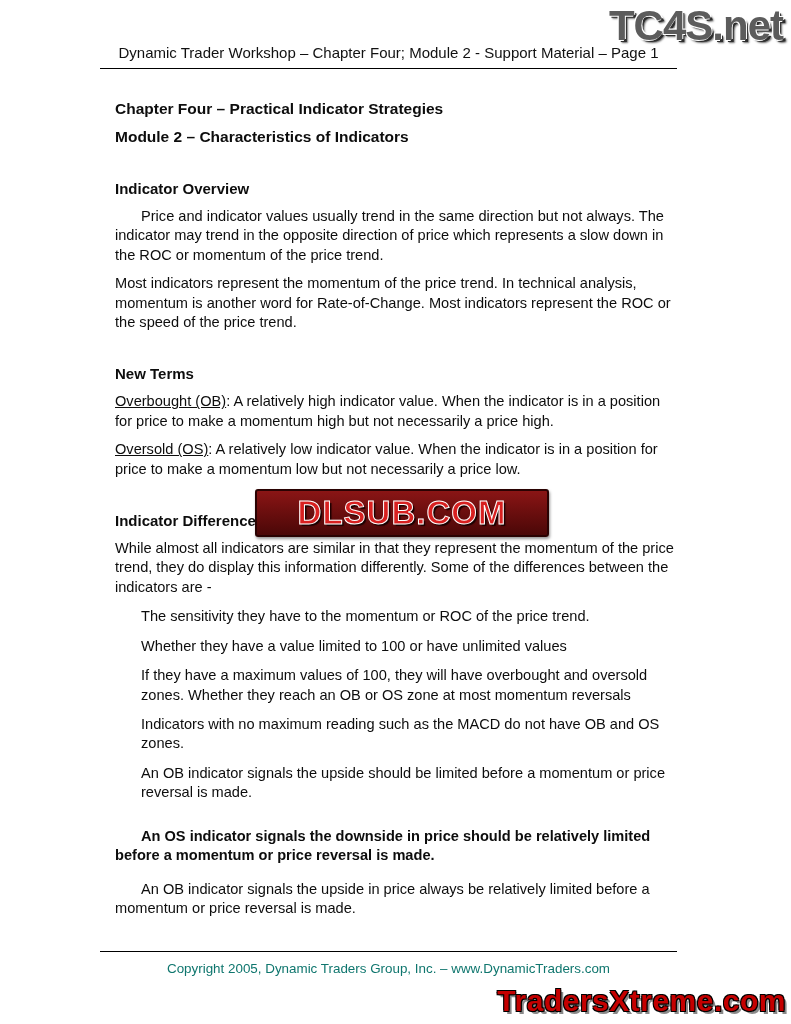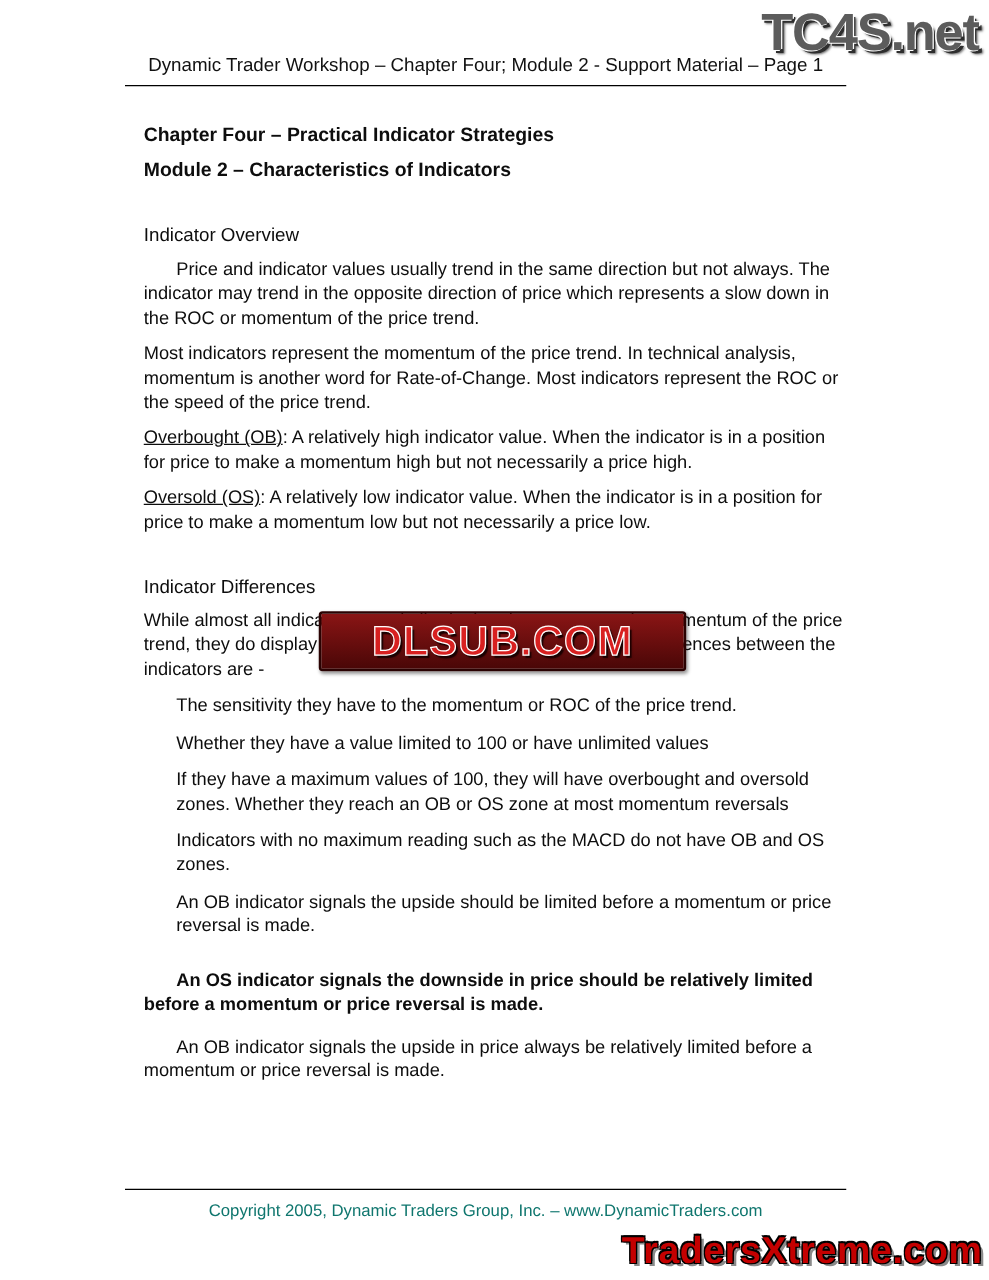--- a/index.html
+++ b/index.html
@@ -57,7 +57,7 @@
   .module-title  { margin-top: 8px; }
   .section-heading {
     font-size: 15px;
-    font-weight: normal;
+    font-weight: bold;
     line-height: 19px;
     margin-top: 32px;
   }

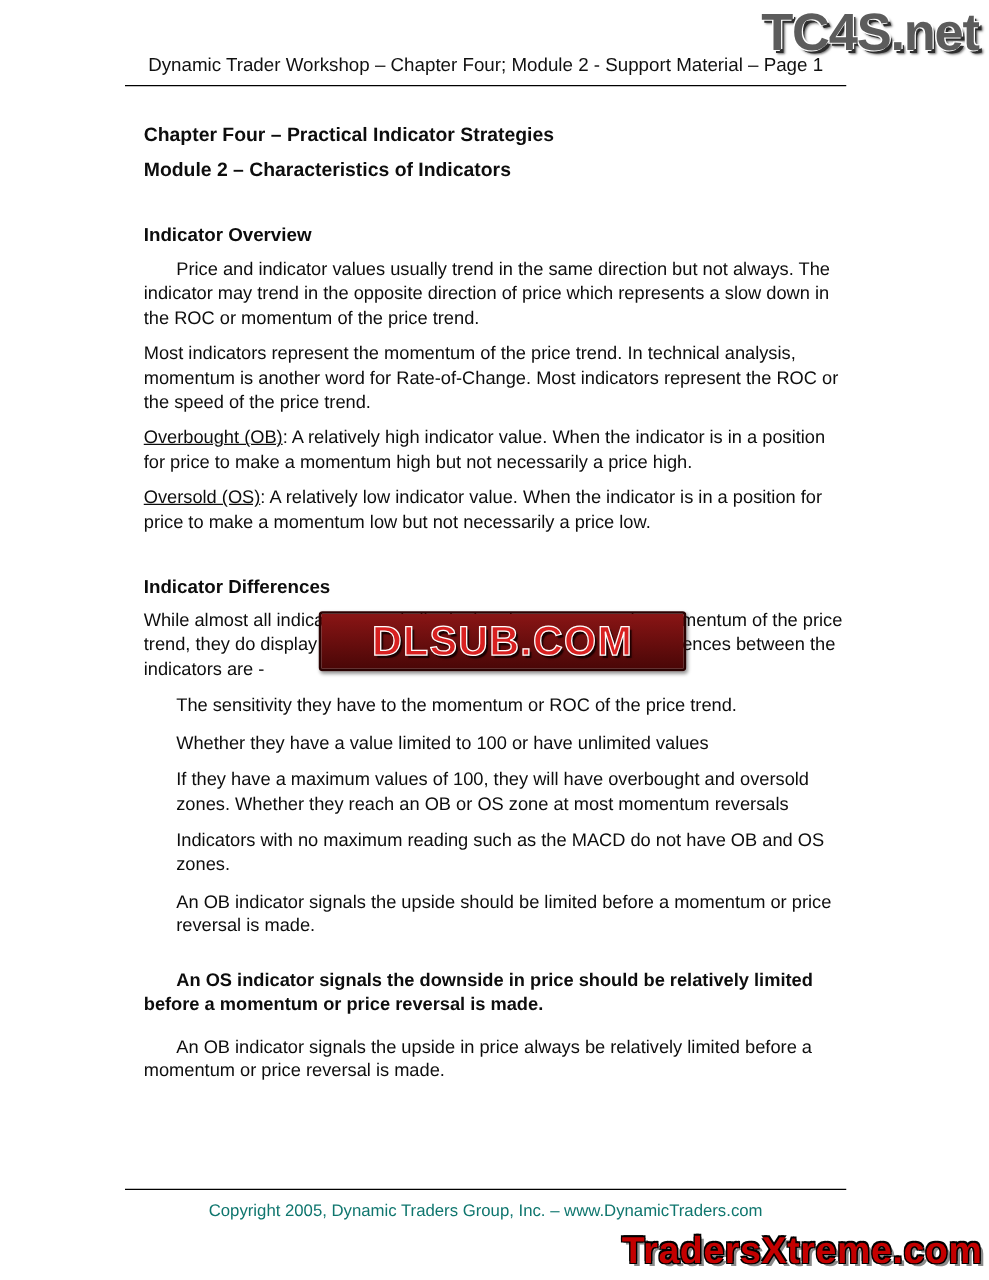--- a/index.html
+++ b/index.html
@@ -145,6 +145,7 @@
 
     <p class="para">Most indicators represent the momentum of the price trend. In technical analysis, momentum is another word for Rate-of-Change. Most indicators represent the ROC or the speed of the price trend.</p>
 
+    <div class="section-heading">New Terms</div>
 
     <p class="para"><span class="underline">Overbought (OB)</span><span>: A relatively high indicator value. When the indicator is in a position for price to make a momentum high but not necessarily a price high.</span></p>
 

